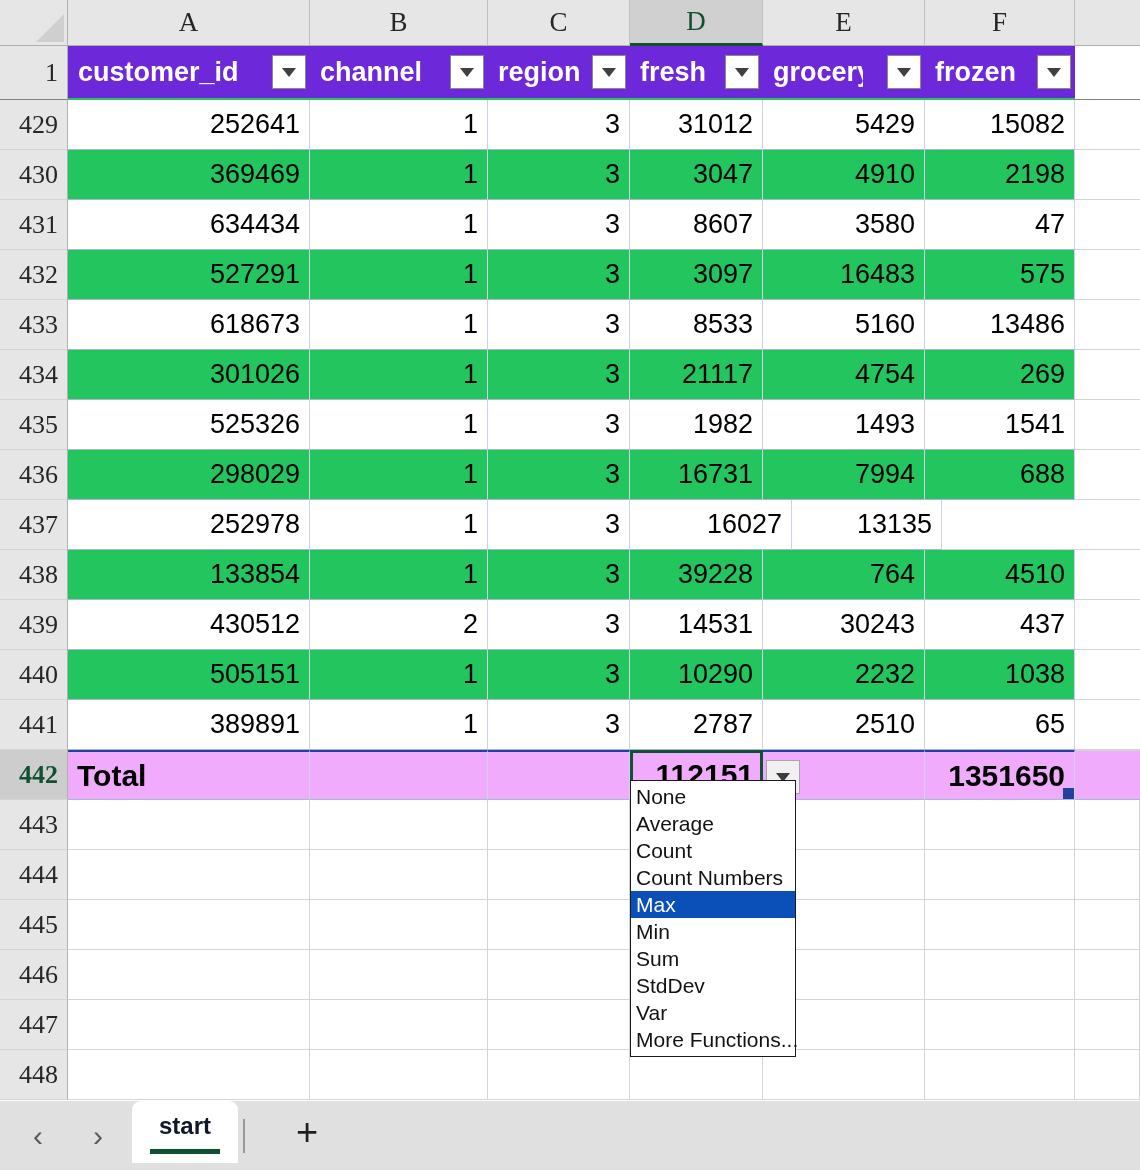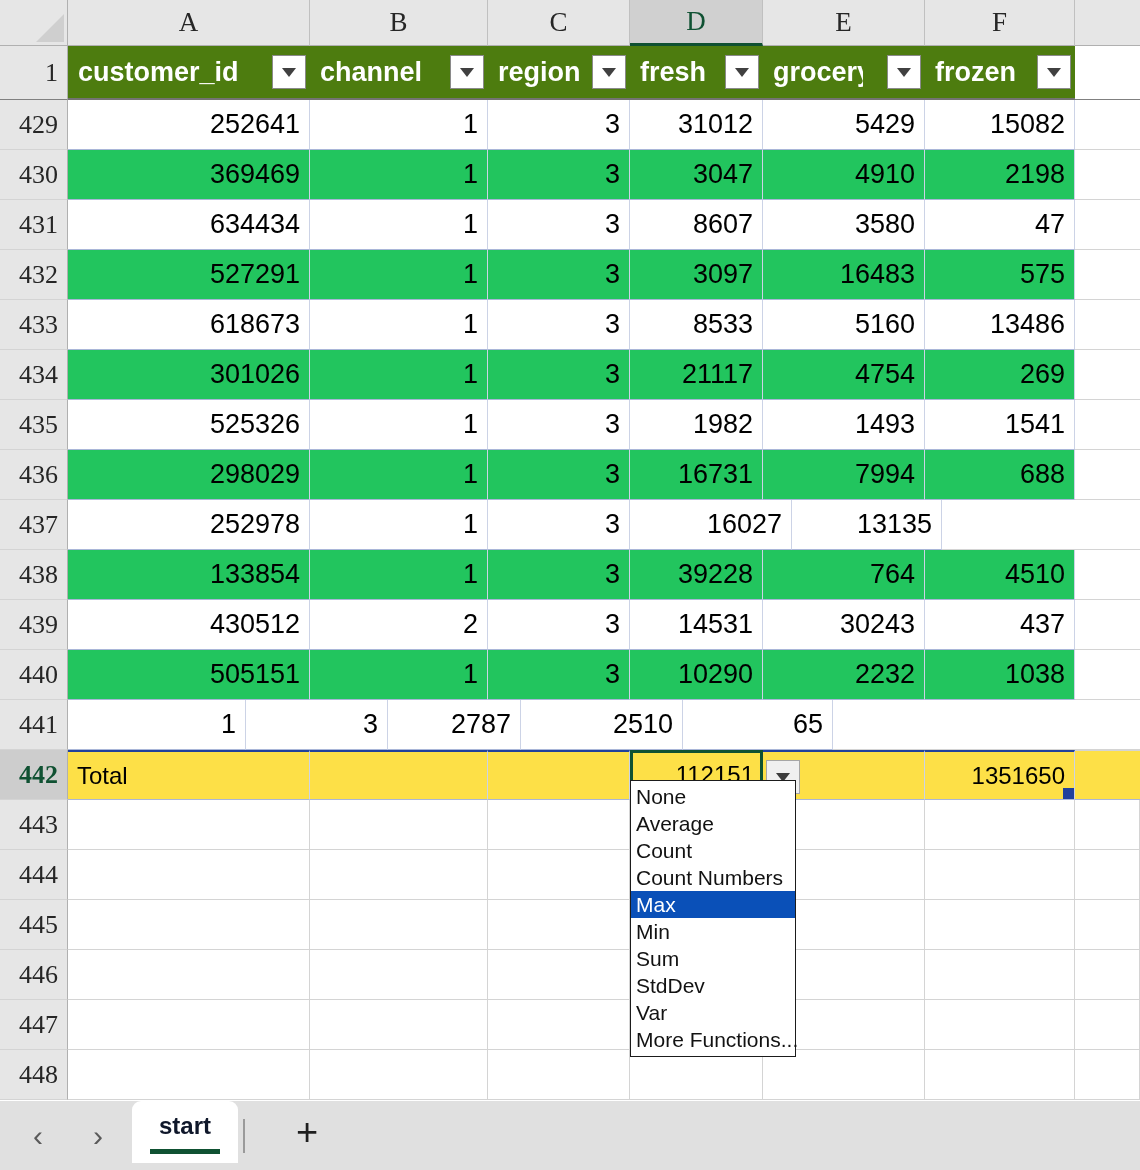--- a/index.html
+++ b/index.html
@@ -137,13 +137,13 @@
   .grid-row.header-row { height: 54px; }
   .grid-row.header-row .row-head { height: 54px; border-bottom: 1px solid #808080; }
   .grid-row.header-row .cell {
-    background: #4d7c0f;
+    background: #6d28d9;
     color: #ffffff;
     font-weight: bold;
     font-size: 27px;
     justify-content: flex-start;
     border-right: none;
-    border-bottom: 2px solid #737373;
+    border-bottom: 2px solid #22c55e;
     position: relative;
     padding-left: 10px;
     padding-right: 4px;

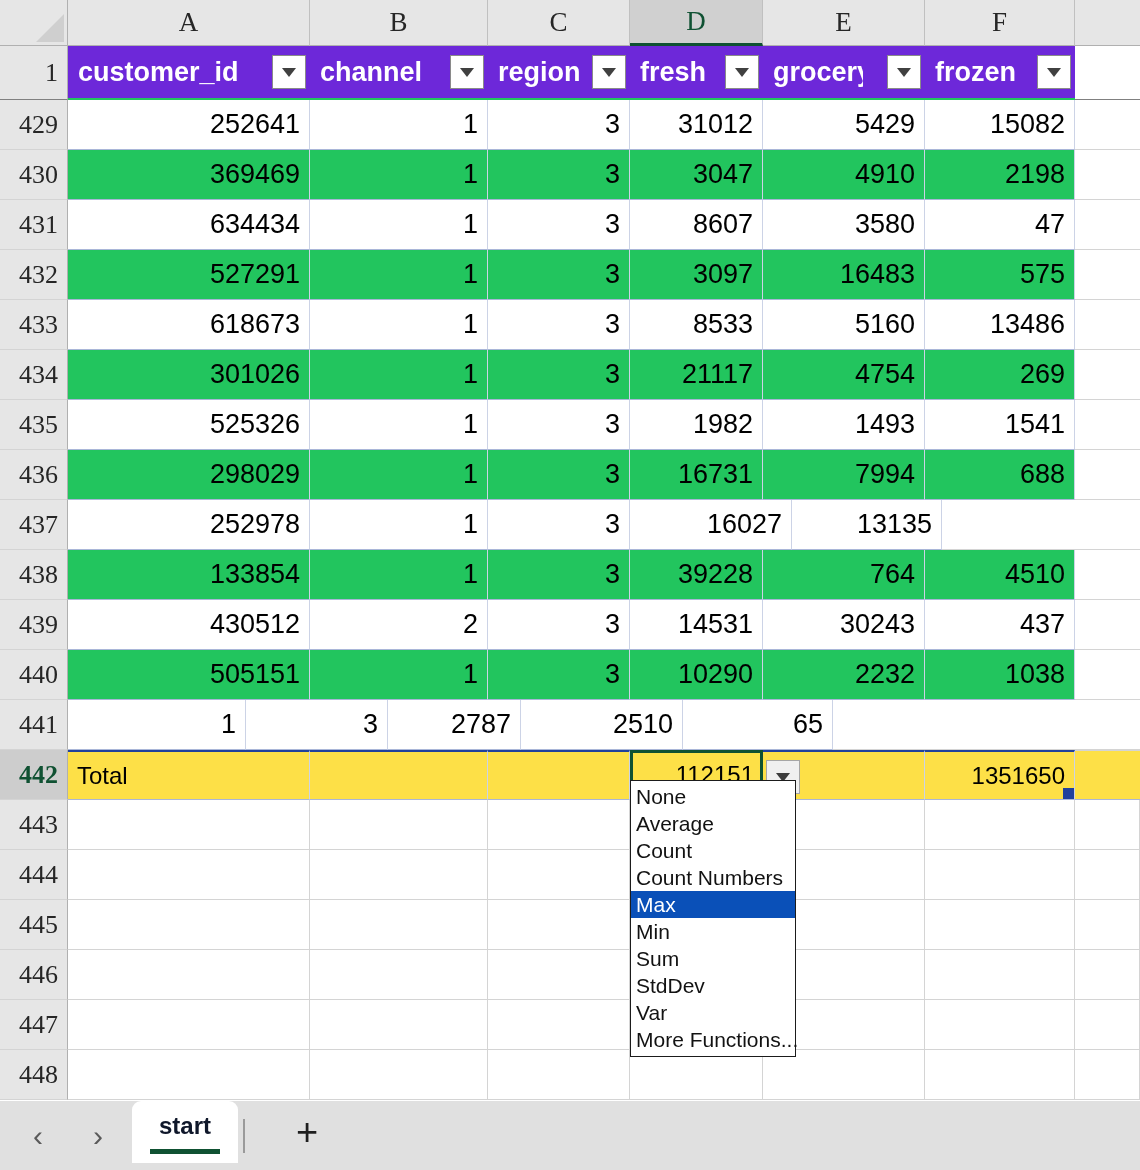--- a/index.html
+++ b/index.html
@@ -524,6 +524,7 @@
 
       <div class="grid-row band-light">
         <div class="row-head">441</div>
+        <div class="cell c-a">389891</div>
         <div class="cell c-b">1</div>
         <div class="cell c-c">3</div>
         <div class="cell c-d">2787</div>

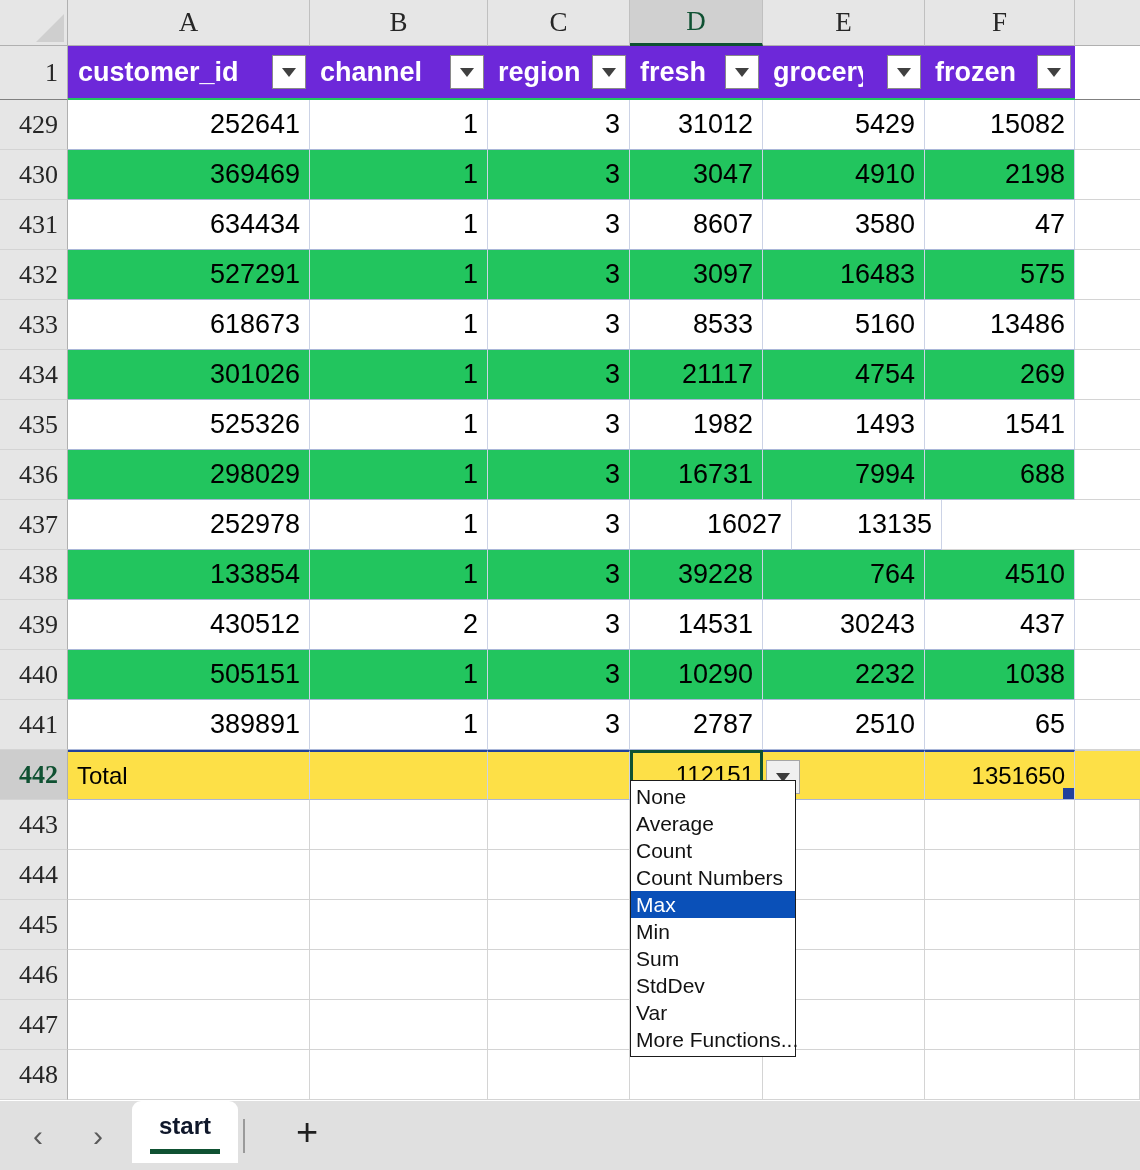--- a/index.html
+++ b/index.html
@@ -177,9 +177,9 @@
 
   
   .grid-row.total-row .cell {
-    background: #fde047;
-    font-weight: normal;
-    font-size: 24px;
+    background: #f0abfc;
+    font-weight: bold;
+    font-size: 30px;
     border-right: 1px solid #ccd3e6;
     border-top: 2px solid #21419c;
     border-bottom: 1px solid #a9b6d8;

